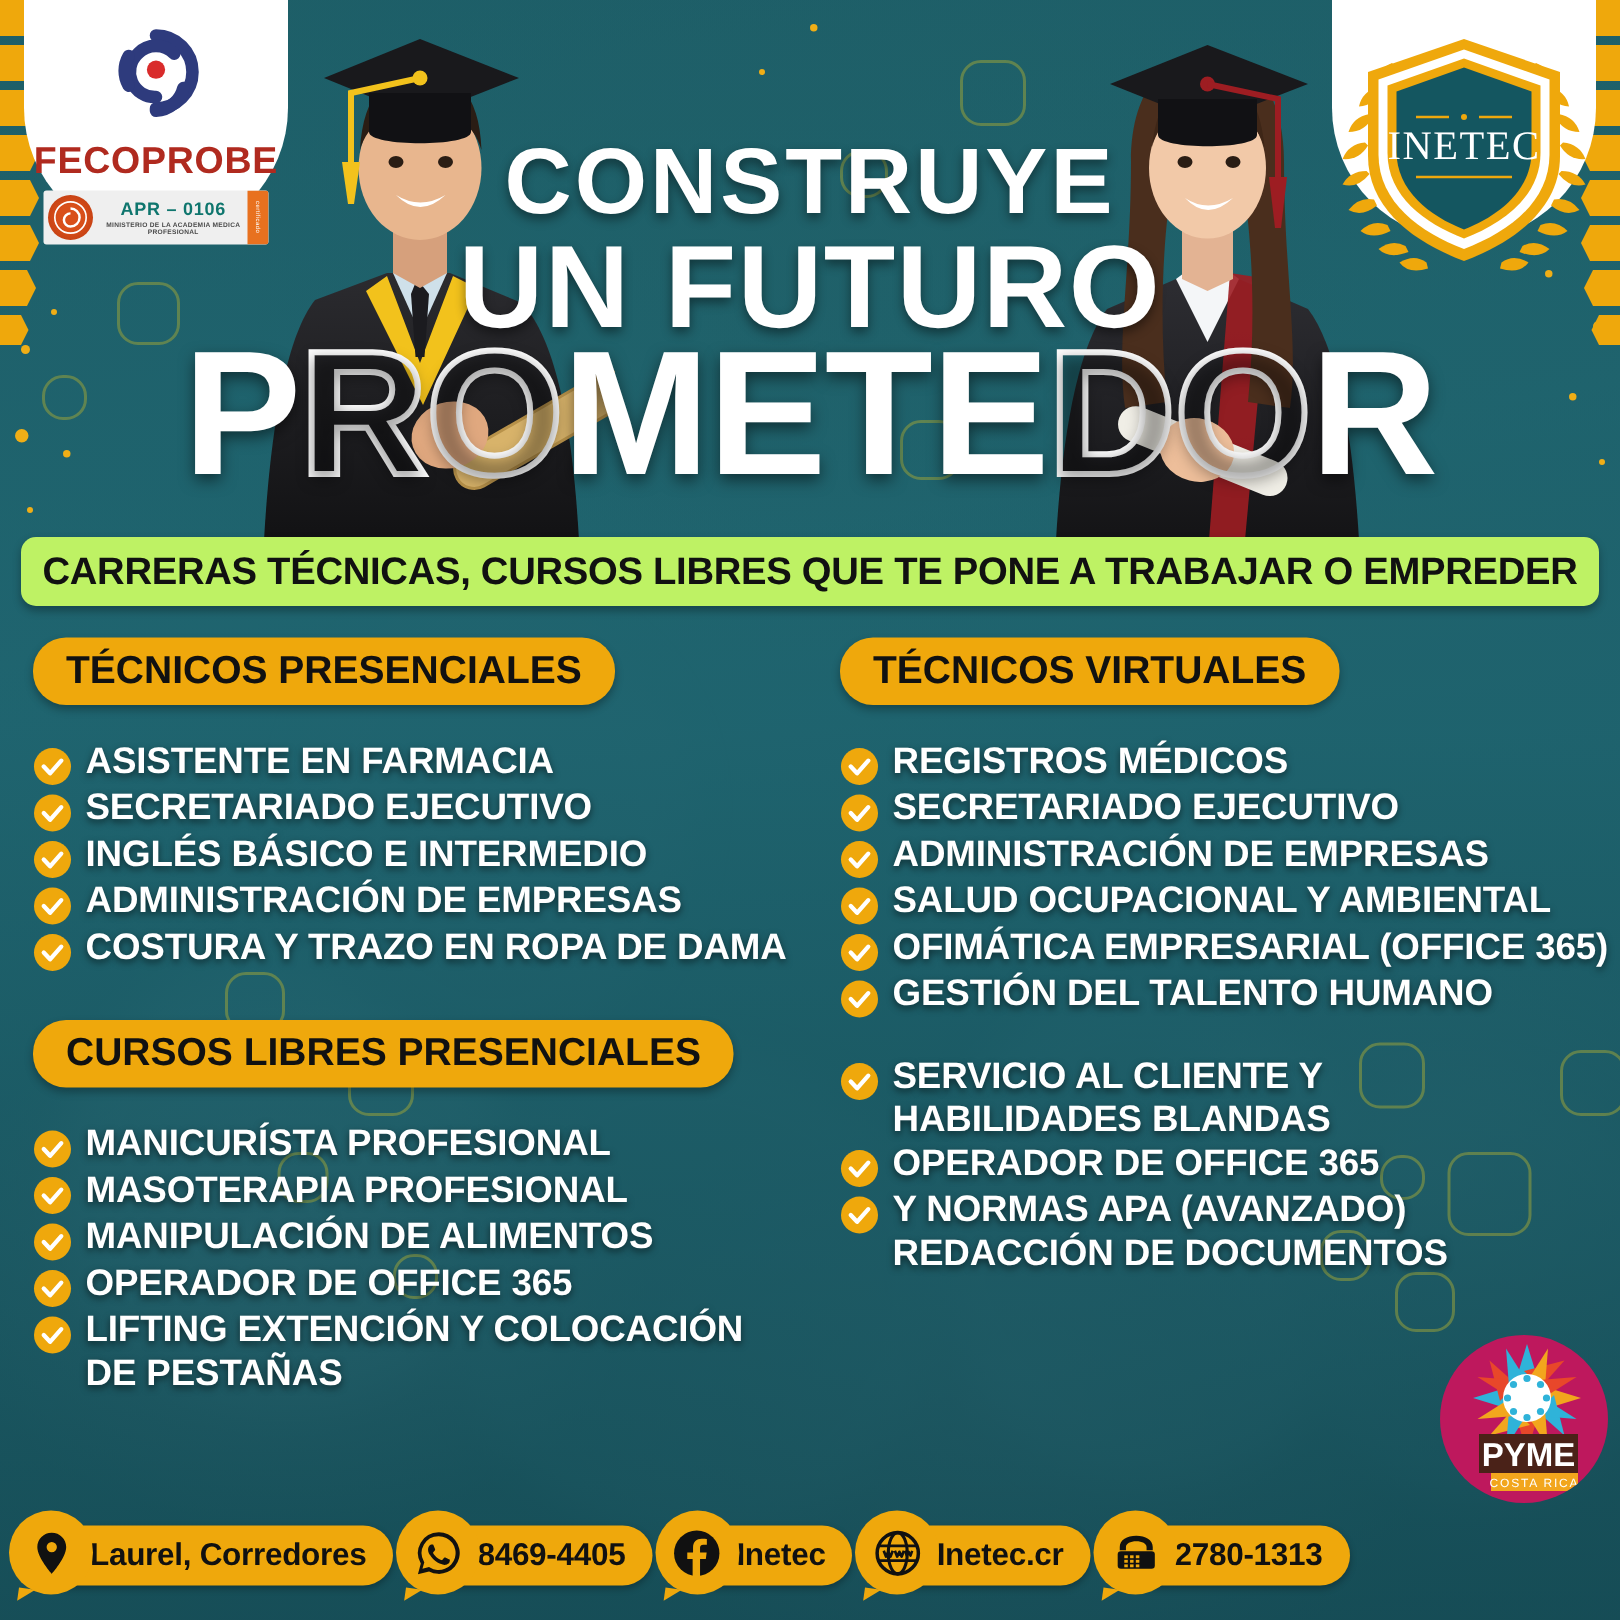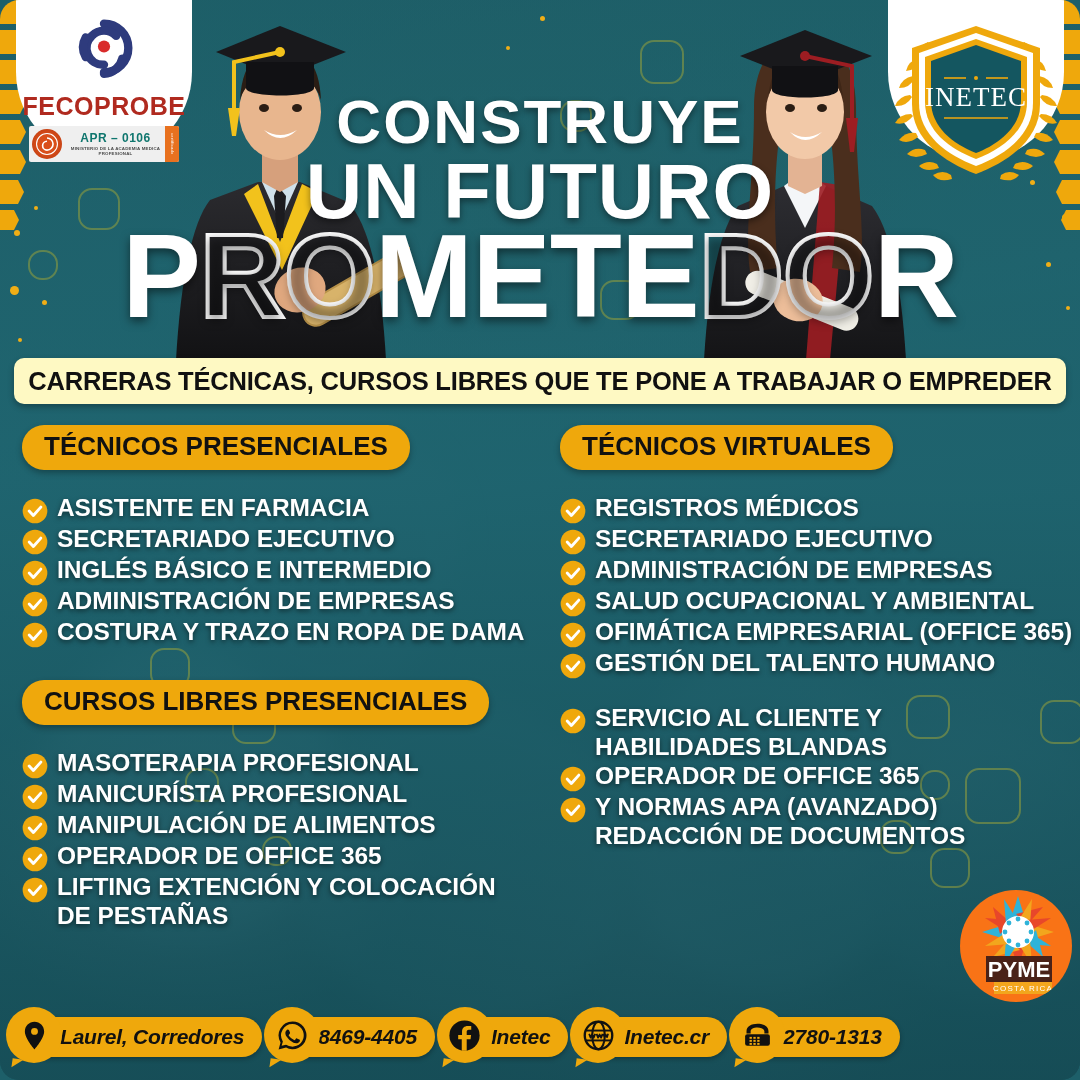--- a/index.html
+++ b/index.html
@@ -11,7 +11,7 @@
   }
 
   
-  #poster{ position:absolute; inset:0; width:1080px; height:1080px; overflow:hidden;border-radius:19px; }
+  #poster{ position:absolute; inset:0; width:1080px; height:1080px; overflow:hidden; }
 
   .bg-photo{
     position:absolute; inset:0;

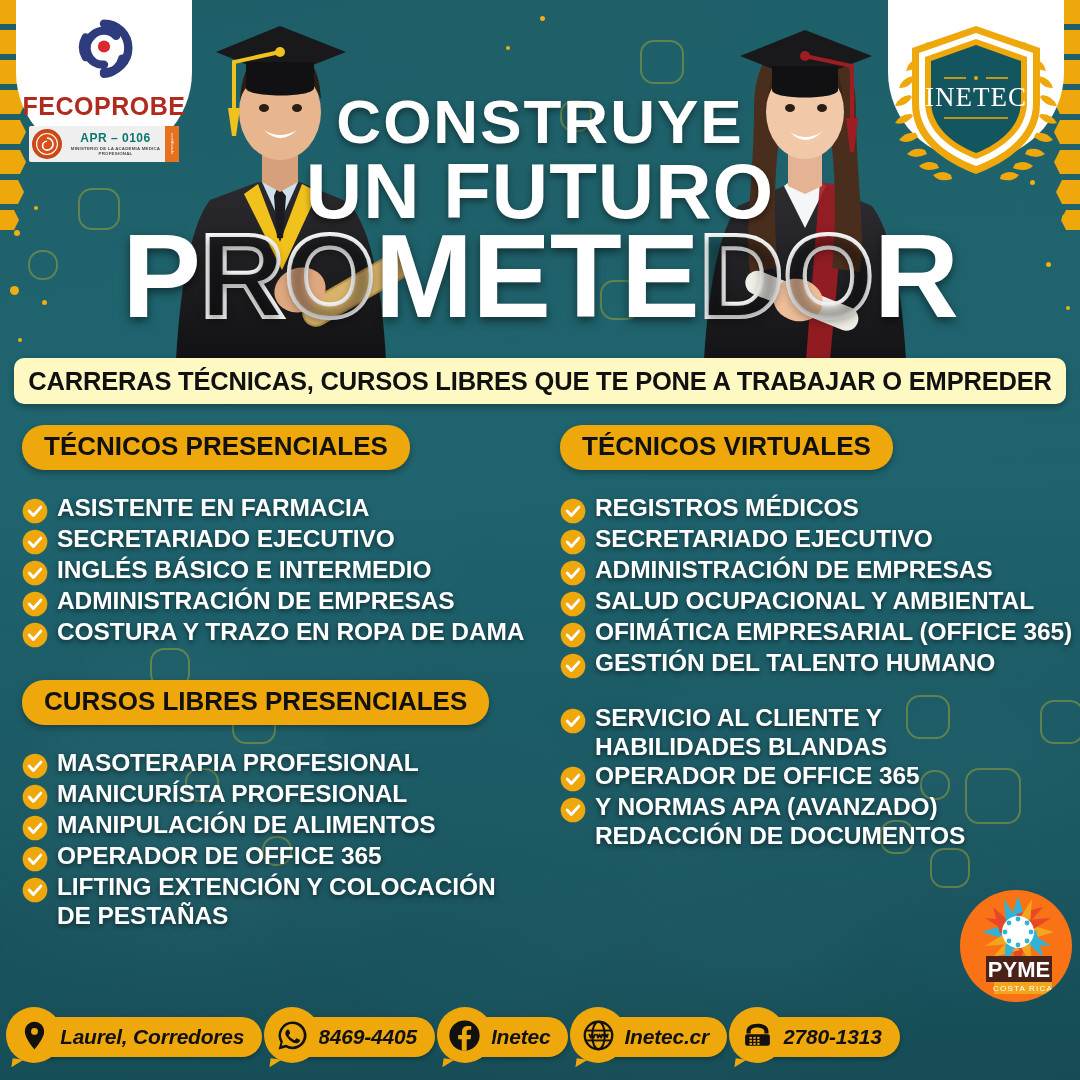--- a/index.html
+++ b/index.html
@@ -112,7 +112,7 @@
   
   .ribbon{
     position:absolute; left:14px; right:14px; top:358px; height:46px;
-    background:#fef9c3; border-radius:10px; z-index:7;
+    background:#bef264; border-radius:10px; z-index:7;
     display:flex; align-items:center; justify-content:center;
     box-shadow:0 3px 6px rgba(0,0,0,.3);
   }

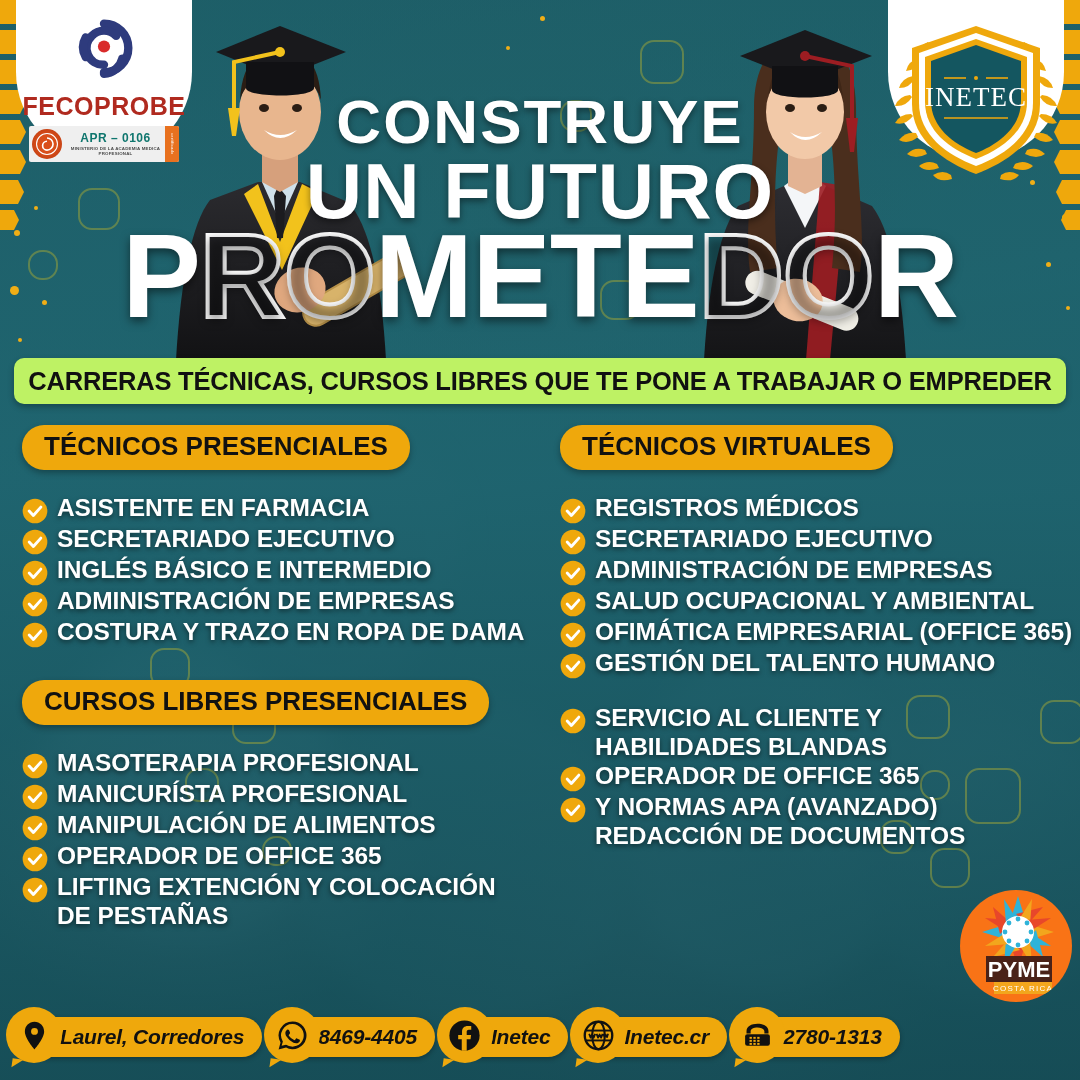--- a/index.html
+++ b/index.html
@@ -508,14 +508,14 @@
               <circle cx="20" cy="20" r="19" fill="#EFA80C"></circle>
               <path d="M11 20 L17.5 27 L29 14" stroke="#fff" stroke-width="4.4" fill="none" stroke-linecap="round" stroke-linejoin="round"></path>
             </svg>
+          <div class="citem">MANICURÍSTA PROFESIONAL</div>
+        </li>
+        <li>
+          <svg class="chk" viewBox="0 0 40 40">
+              <circle cx="20" cy="20" r="19" fill="#EFA80C"></circle>
+              <path d="M11 20 L17.5 27 L29 14" stroke="#fff" stroke-width="4.4" fill="none" stroke-linecap="round" stroke-linejoin="round"></path>
+            </svg>
           <div class="citem">MASOTERAPIA PROFESIONAL</div>
-        </li>
-        <li>
-          <svg class="chk" viewBox="0 0 40 40">
-              <circle cx="20" cy="20" r="19" fill="#EFA80C"></circle>
-              <path d="M11 20 L17.5 27 L29 14" stroke="#fff" stroke-width="4.4" fill="none" stroke-linecap="round" stroke-linejoin="round"></path>
-            </svg>
-          <div class="citem">MANICURÍSTA PROFESIONAL</div>
         </li>
         <li>
           <svg class="chk" viewBox="0 0 40 40">

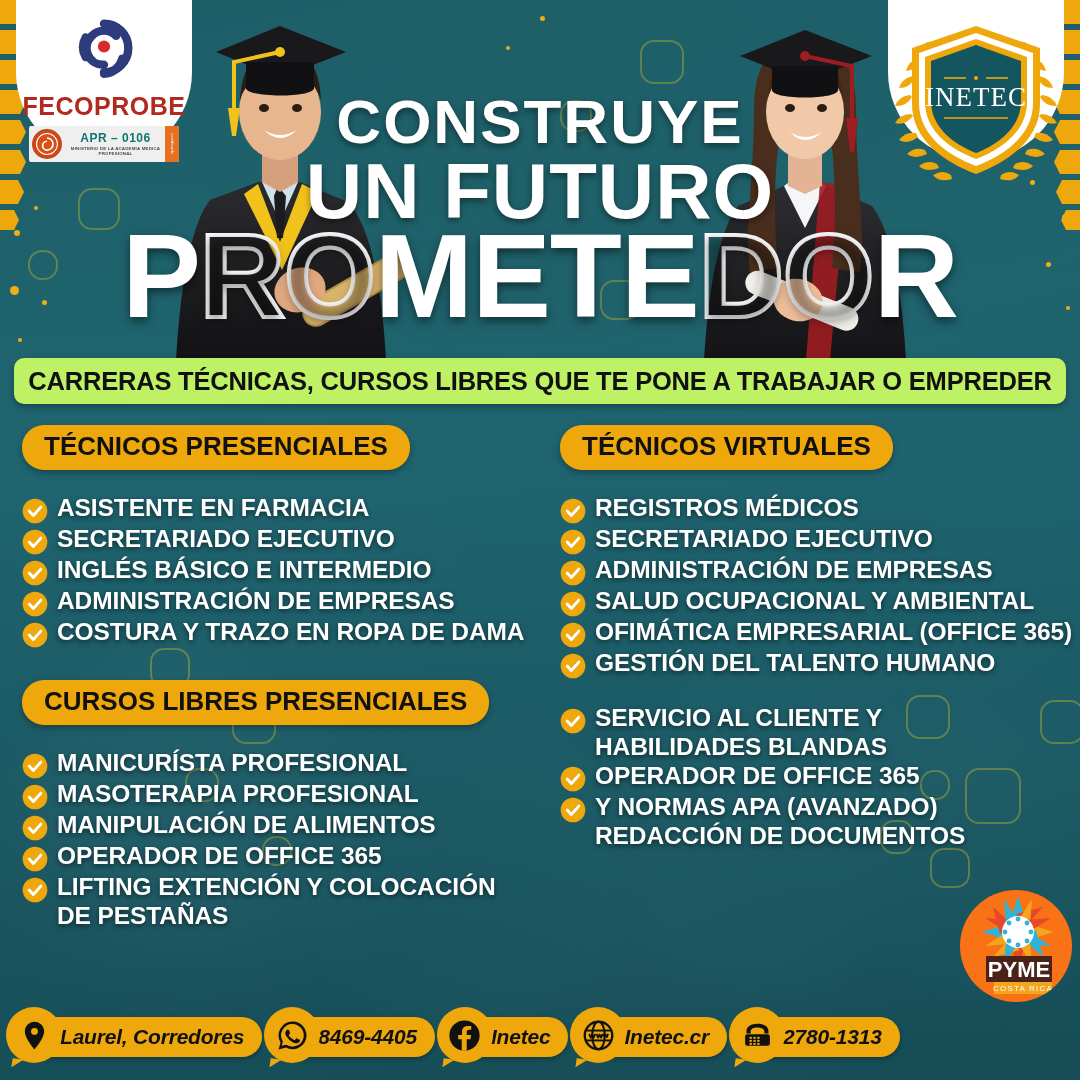--- a/index.html
+++ b/index.html
@@ -146,7 +146,7 @@
   
   .pyme{
     position:absolute; right:8px; bottom:78px; width:112px; height:112px;
-    background:#f97316; border-radius:50%;
+    background:#be185d; border-radius:50%;
     display:flex; align-items:center; justify-content:flex-start;
     overflow:hidden;
   }

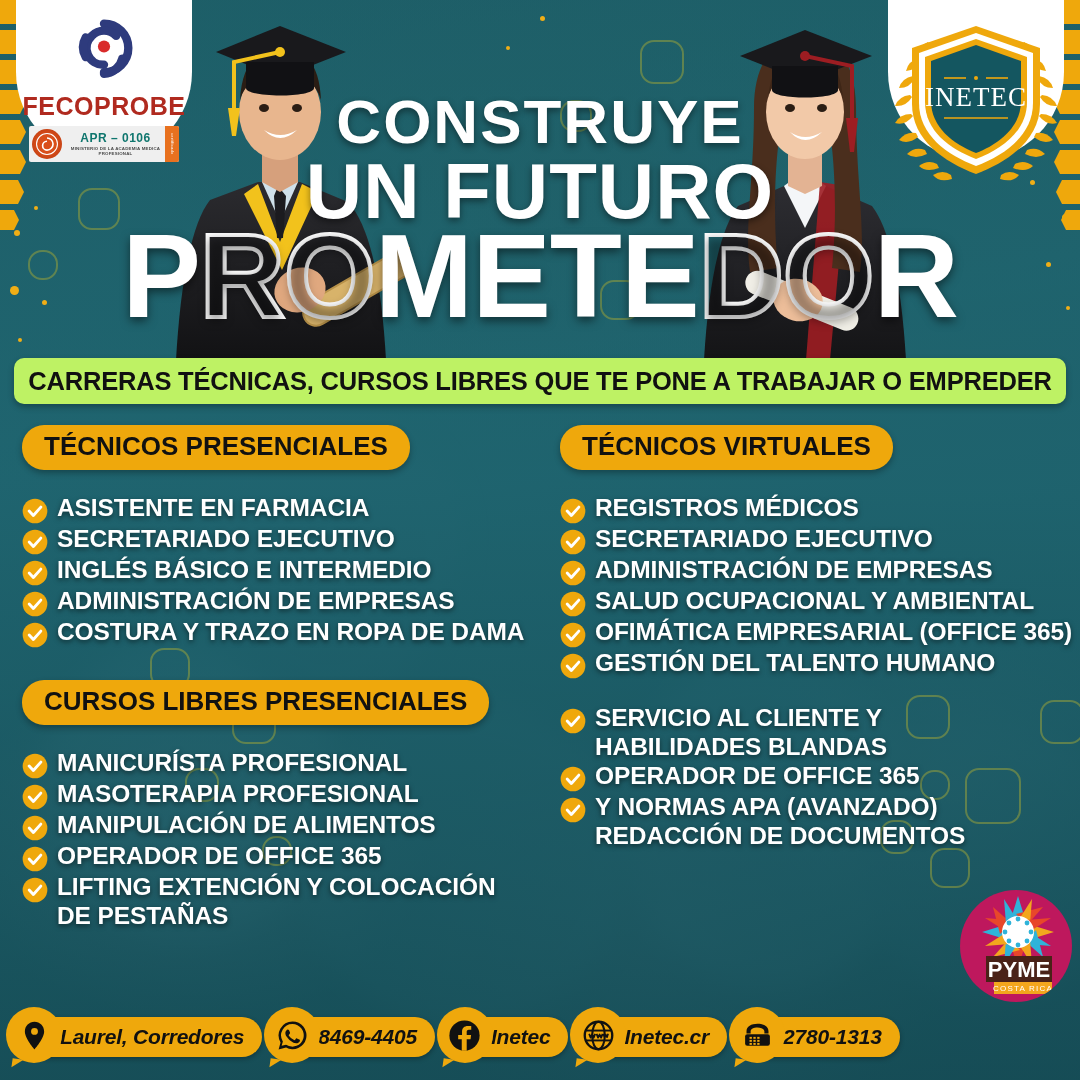--- a/index.html
+++ b/index.html
@@ -154,7 +154,7 @@
   
   .footer{
     position:absolute; left:0; bottom:0; width:1080px; height:86px; z-index:8;
-    display:flex; align-items:center; gap:10px; padding:0 14px;font-style:italic;
+    display:flex; align-items:center; gap:10px; padding:0 14px;
   }
   .contact{
     position:relative; height:40px; background:#efa80c; border-radius:20px;

